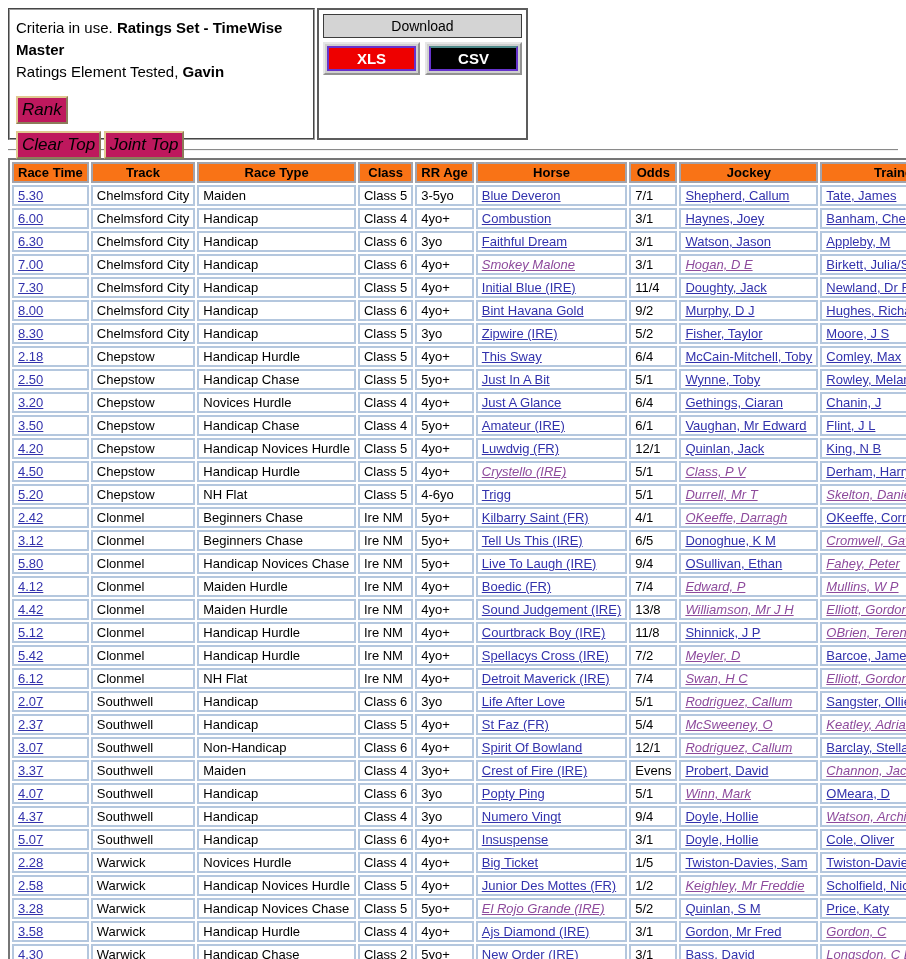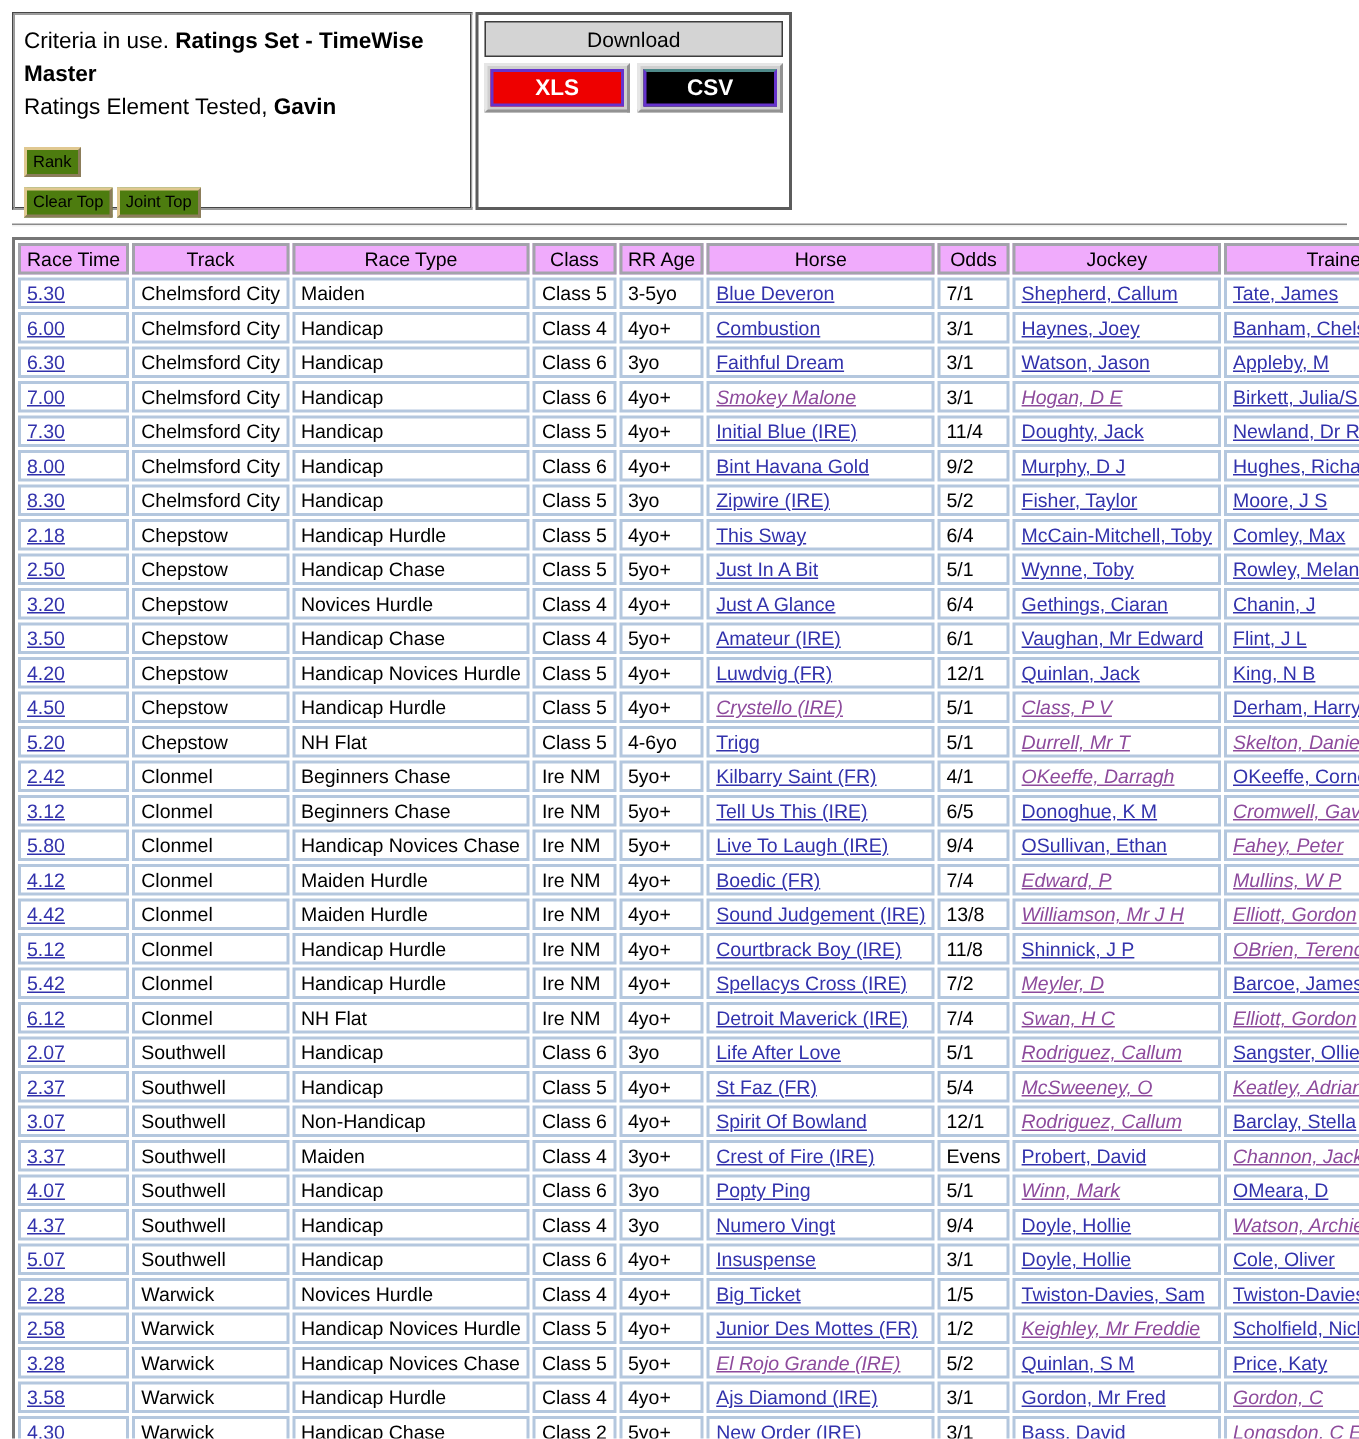--- a/index.html
+++ b/index.html
@@ -19,12 +19,13 @@
   }
   .criteria-box b { font-weight: bold; }
   .btn {
-    background: #4d7c0f;
+    background: #be185d;
     border: 2px outset #e0c890;
     font-family: "Liberation Sans", sans-serif;
-    font-size: 11px; color: #000;
+    font-size: 17px; color: #000;
     padding: 2px 4px;
     cursor: pointer;
+    font-style: italic;
   }
   .rank-row   { margin-top: 13px; }
   .bottom-row { margin-top: 7px; display: flex; gap: 3px; }

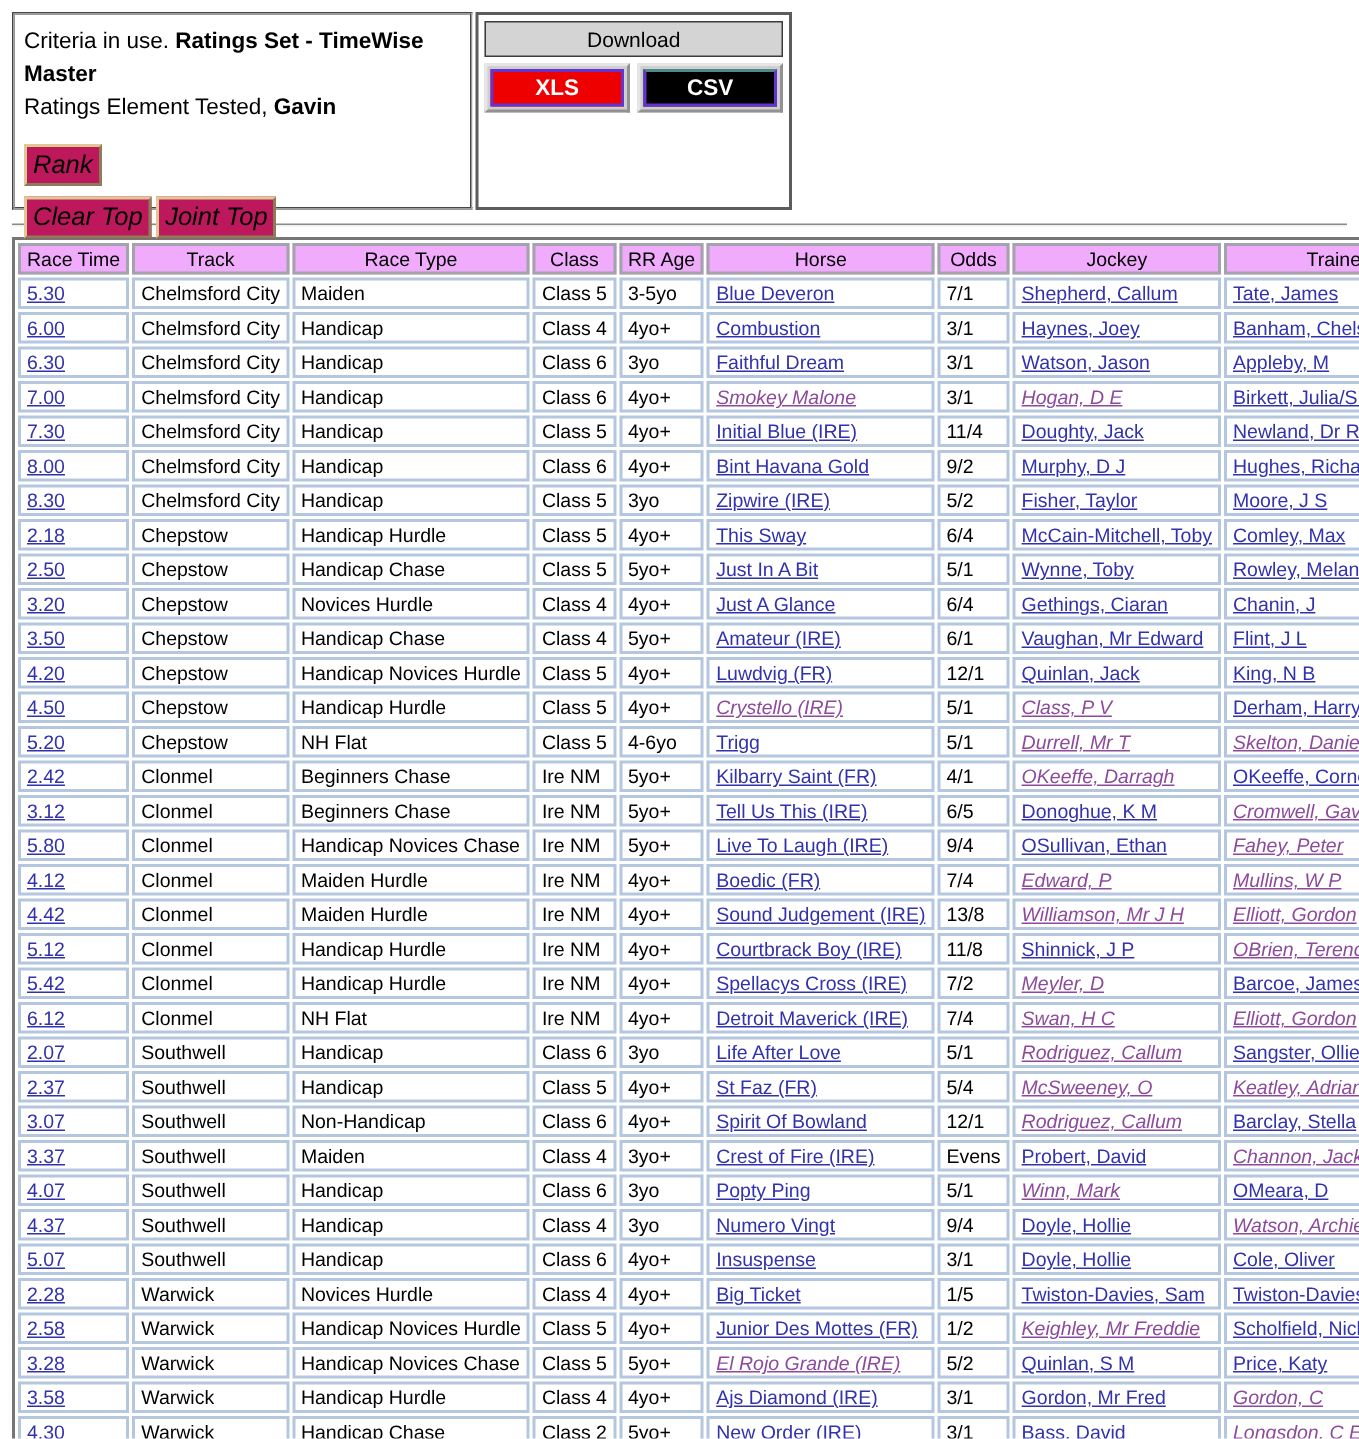--- a/index.html
+++ b/index.html
@@ -76,11 +76,11 @@
   }
   table.races th {
     border: 2px solid #a3a3ab;
-    font-size: 13px; font-weight: normal;
+    font-size: 13px; font-weight: bold;
     padding: 1px 4px;
     text-align: center;
     white-space: nowrap;
-    background: #f0abfc;
+    background: #f97316;
   }
   table.races td {
     border: 2px solid #b4c7de;

